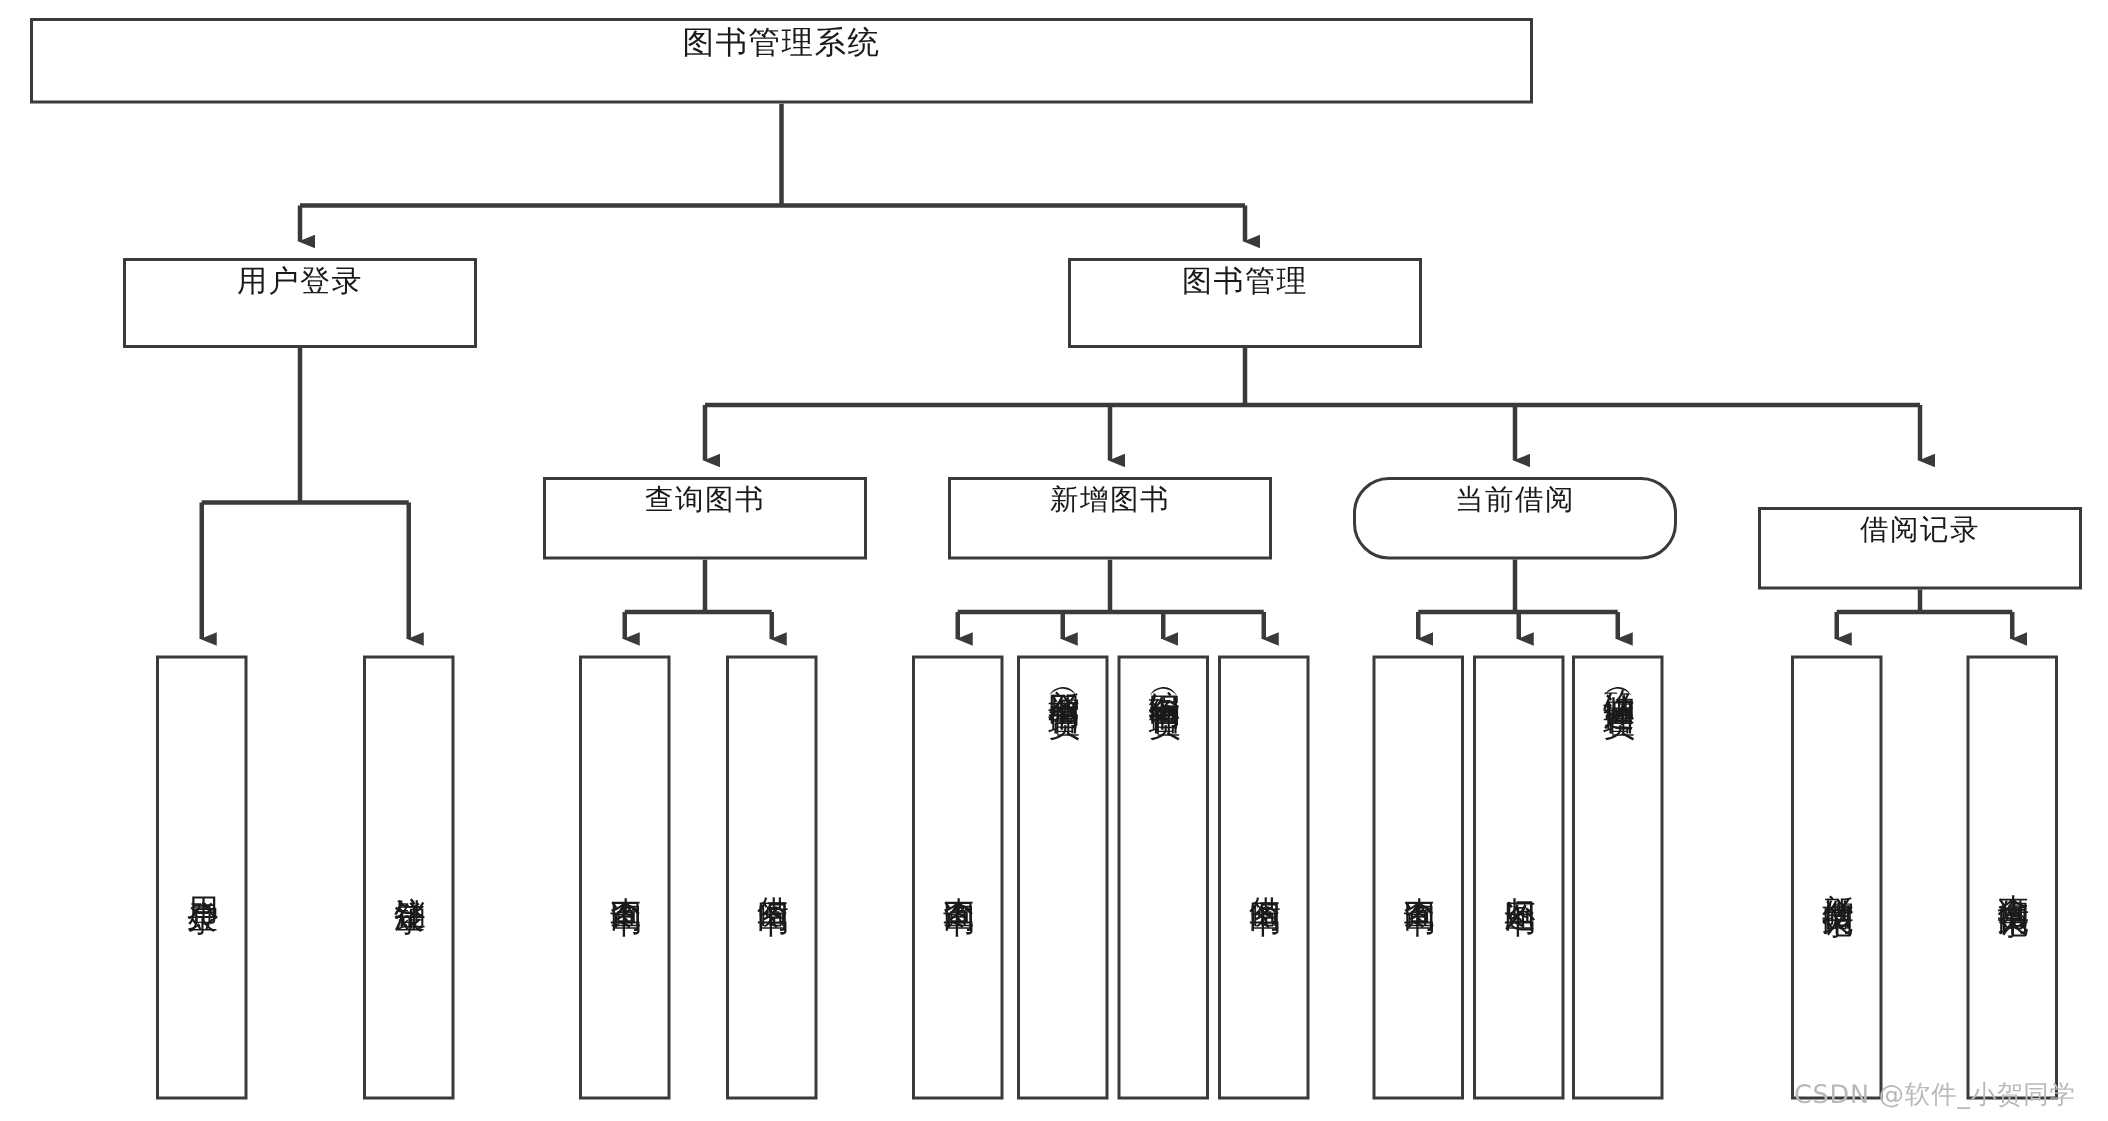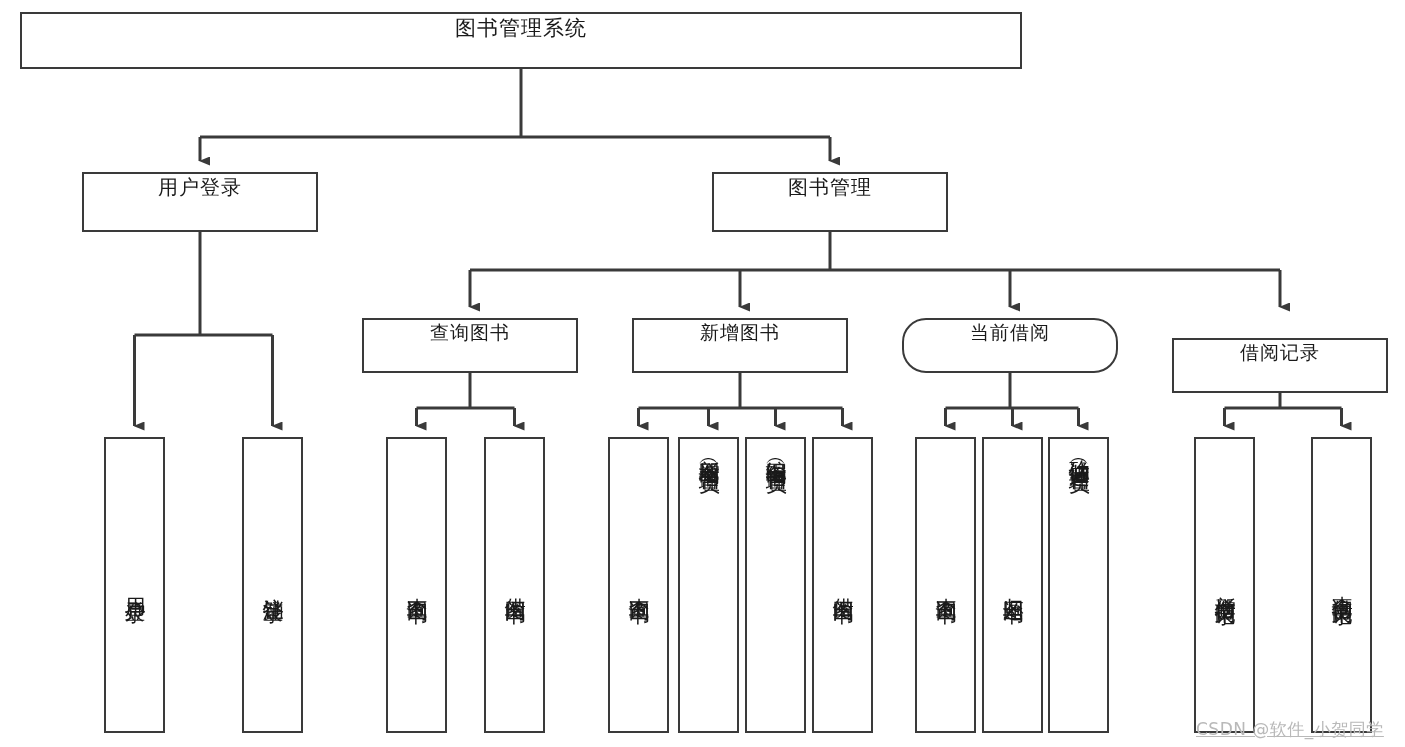--- a/index.html
+++ b/index.html
@@ -185,7 +185,7 @@
     <span class="vtext">查询借阅记录</span>
   </div>
 
-  <div class="watermark" style="left:1196px; top:718px;text-decoration:underline;">CSDN @软件_小贺同学</div>
+  <div class="watermark" style="left:1196px; top:718px;">CSDN @软件_小贺同学</div>
 
 </div>
 

